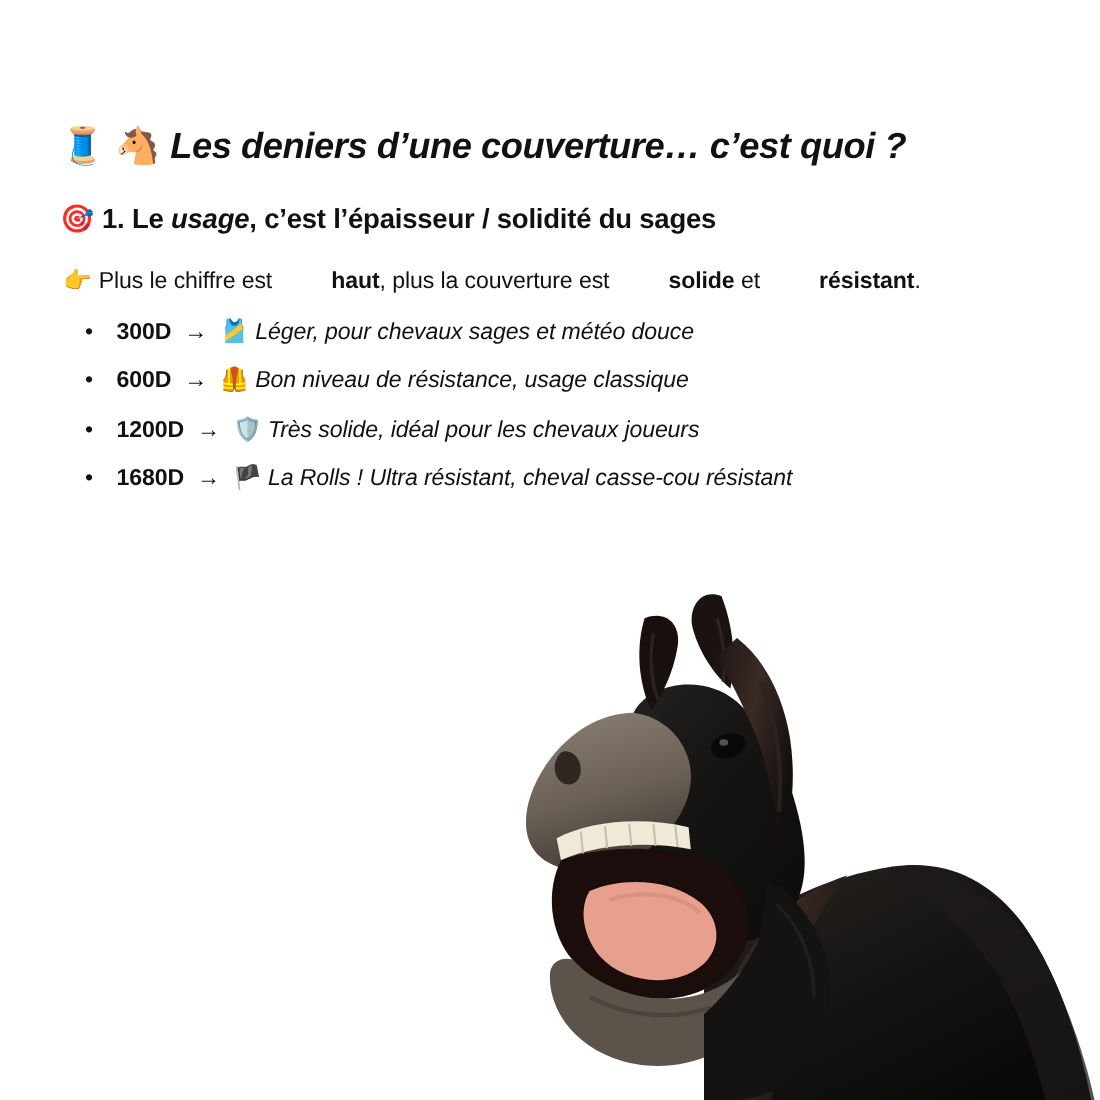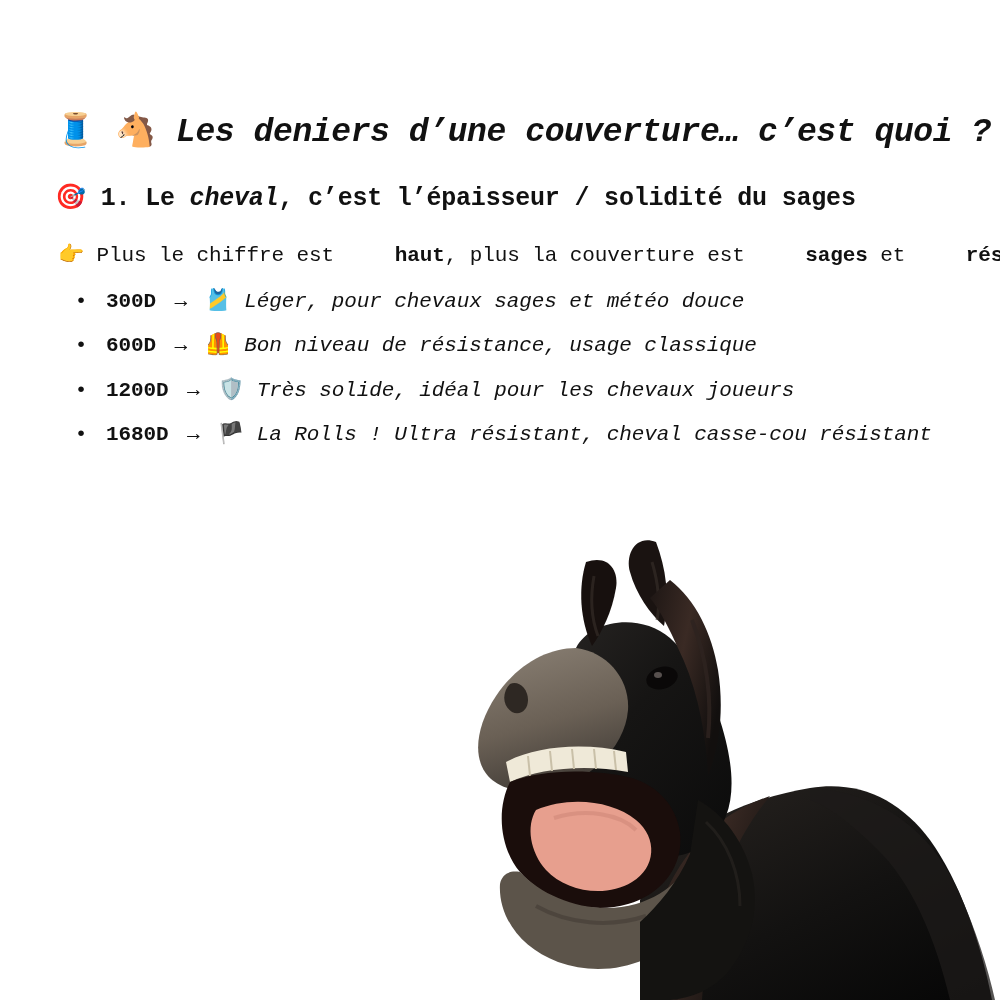--- a/index.html
+++ b/index.html
@@ -29,7 +29,6 @@
     width: 848px;
     padding: 0;
     z-index: 3;
-    font-family: Liberation Mono, monospace;
   }
 
   .title {

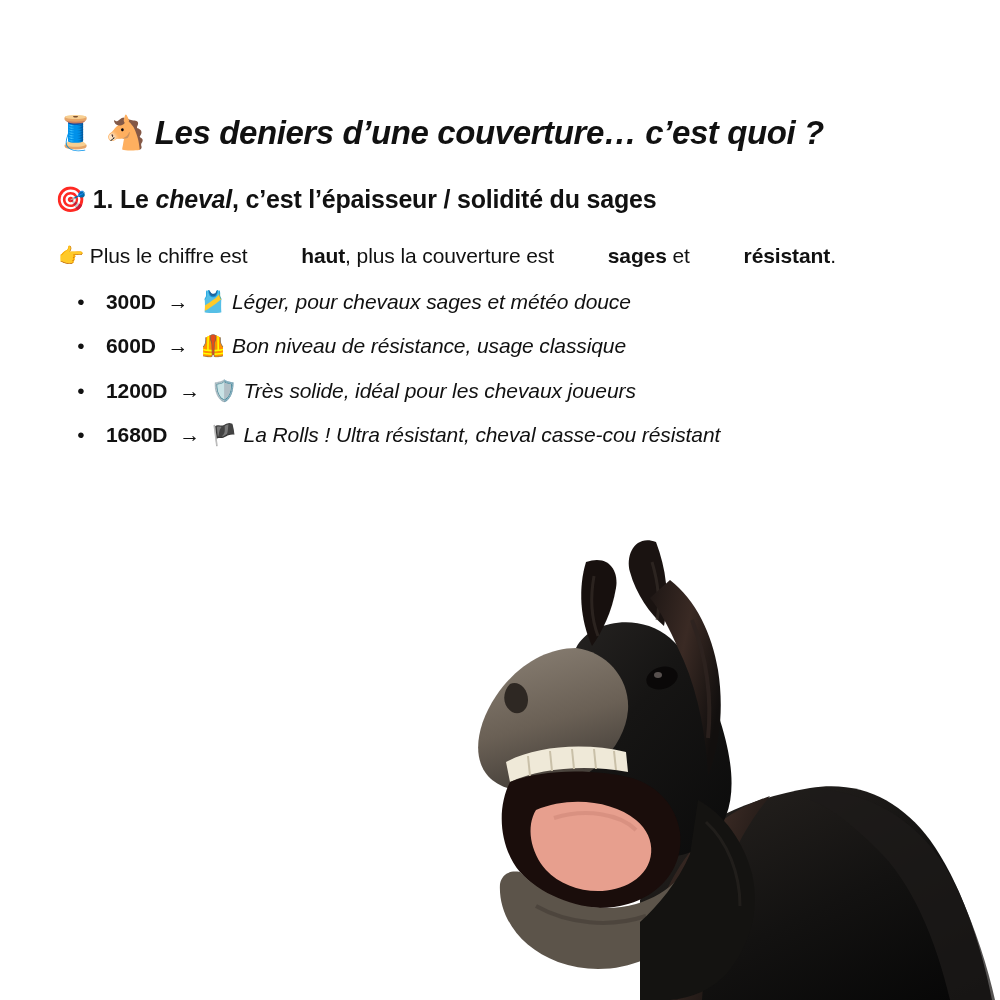--- a/index.html
+++ b/index.html
@@ -222,7 +222,7 @@
       <span class="emoji">🎯</span>
       <span>1.</span>
       <span>Le</span>
-      <span class="ital">cheval</span><span>, c’est l’épaisseur / solidité du sages</span>
+      <span class="ital">usage</span><span>, c’est l’épaisseur / solidité du sages</span>
     </h2>
 
     <p class="lead">

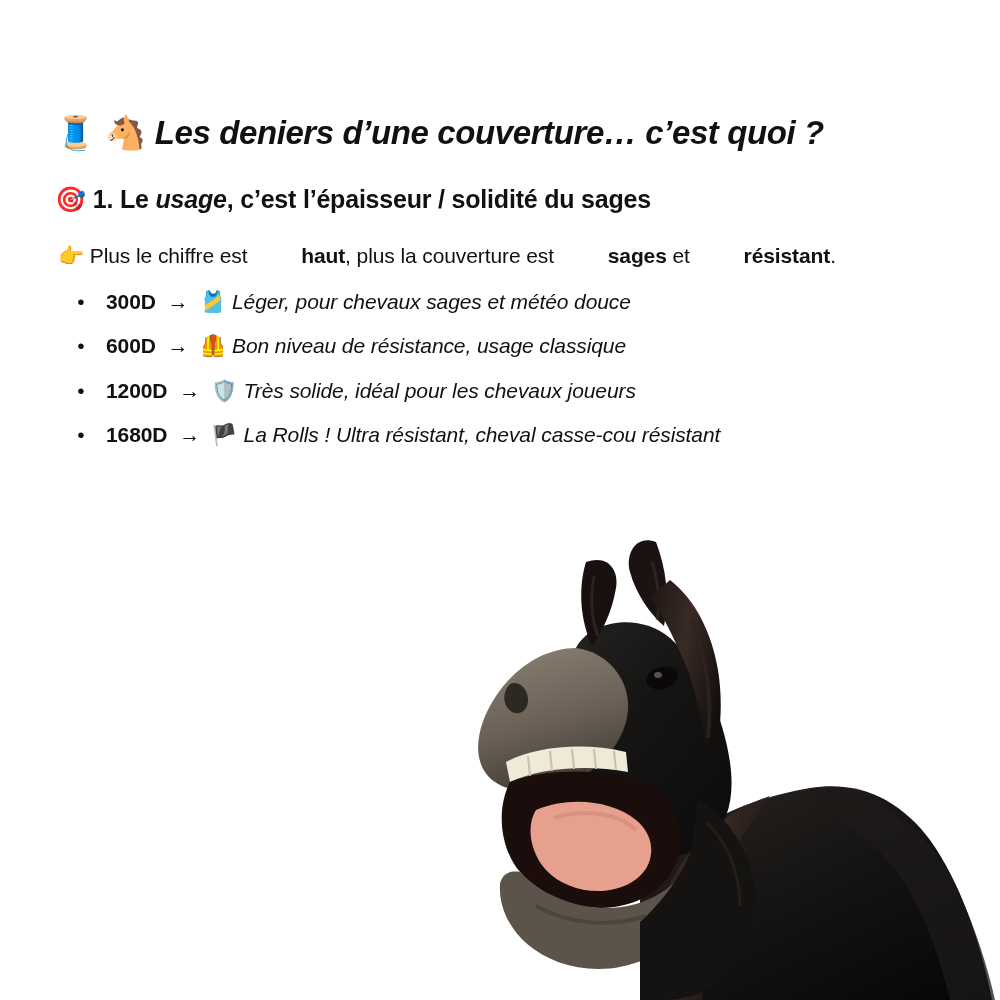--- a/index.html
+++ b/index.html
@@ -227,7 +227,7 @@
 
     <p class="lead">
       <span class="emoji">👉</span>
-      <span>Plus le chiffre est </span><b>haut</b><span>, plus la couverture est </span><b>sages</b><span> et </span><b>résistant</b><span>.</span>
+      <span>Plus le chiffre est </span><b>haut</b><span>, plus la couverture est </span><b>solide</b><span> et </span><b>résistant</b><span>.</span>
     </p>
 
     <ul class="dlist">

